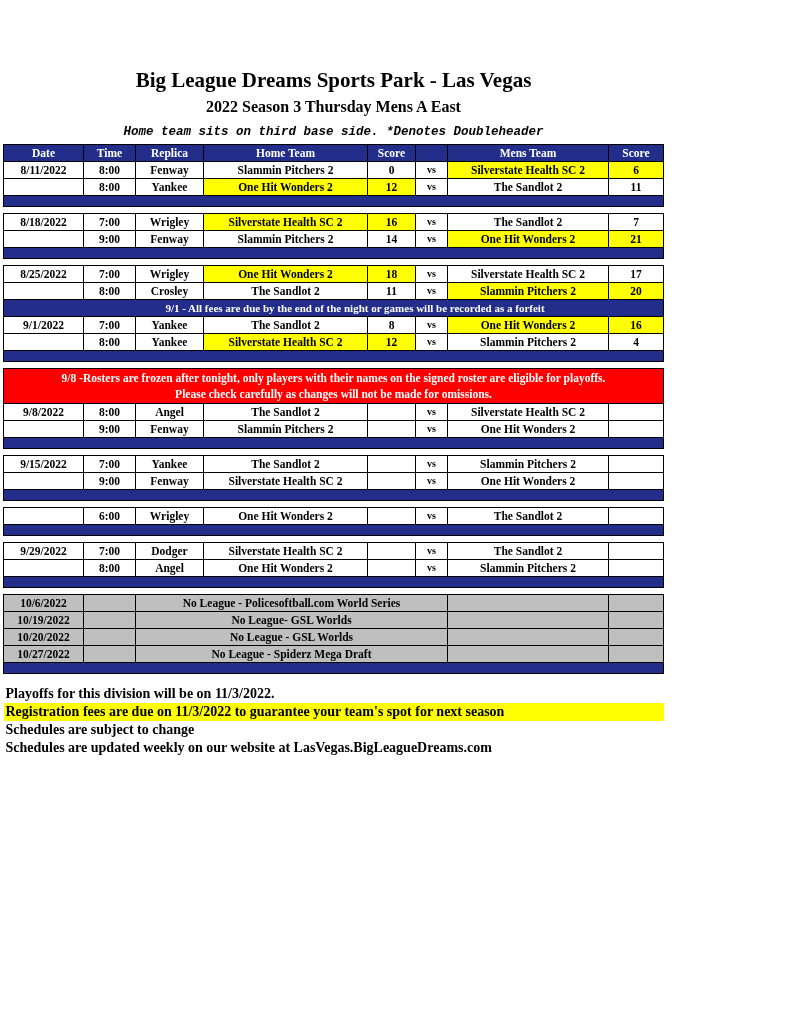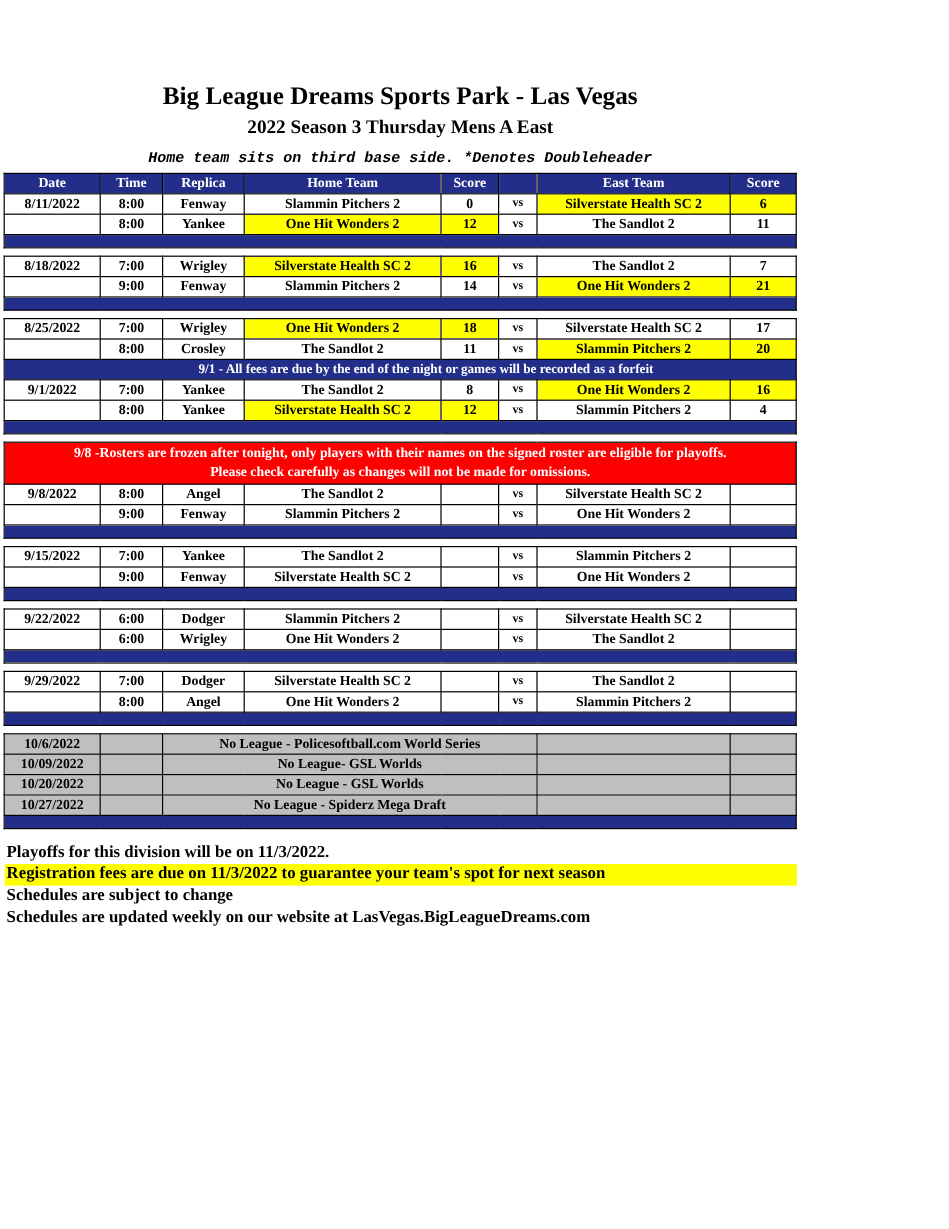--- a/index.html
+++ b/index.html
@@ -58,7 +58,7 @@
           <th>Home Team</th>
           <th>Score</th>
           <th></th>
-          <th>East Team</th>
+          <th>Mens Team</th>
           <th>Score</th>
         </tr>
       </thead>

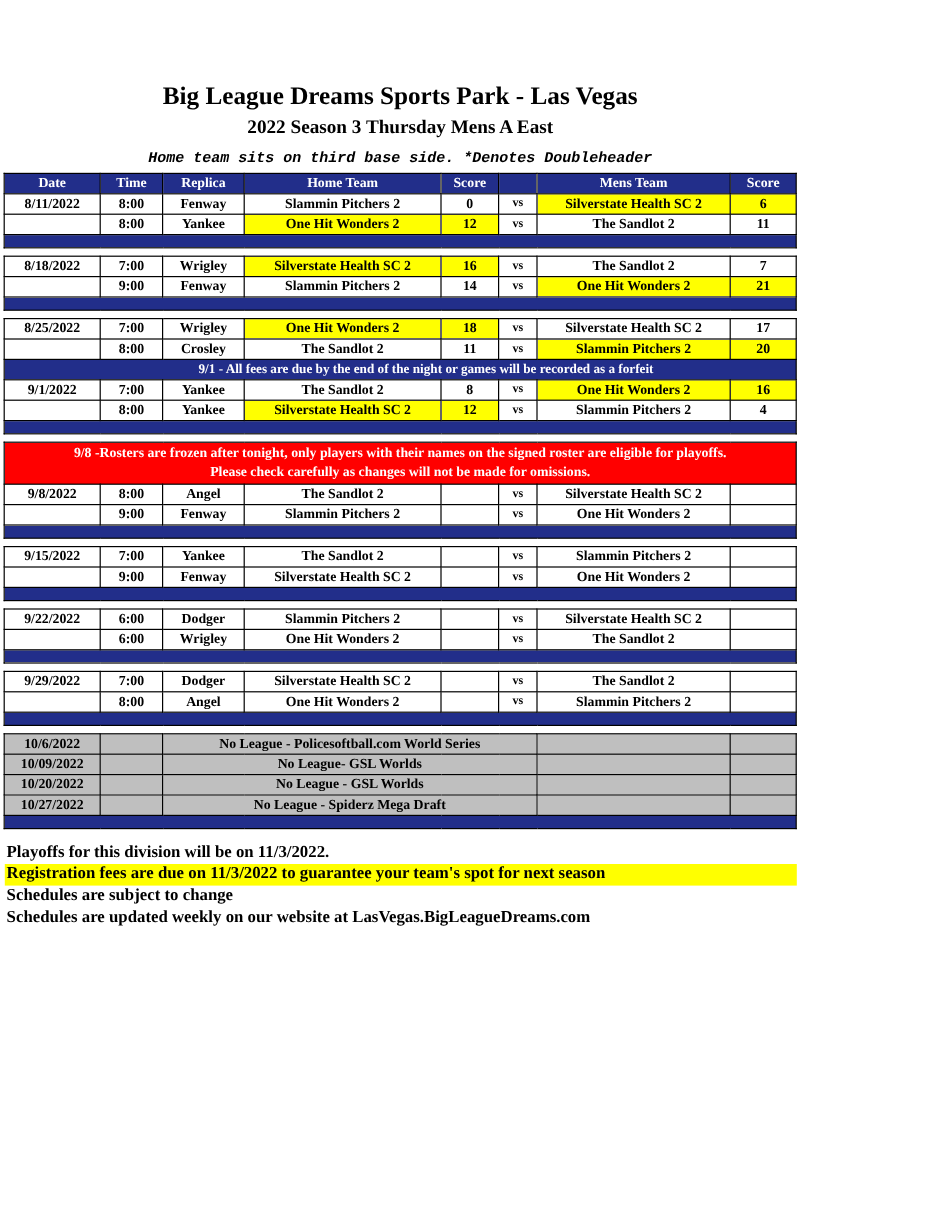--- a/index.html
+++ b/index.html
@@ -225,16 +225,6 @@
           <td colspan="8"></td>
         </tr>
         <tr>
-          <td>9/22/2022</td>
-          <td>6:00</td>
-          <td>Dodger</td>
-          <td>Slammin Pitchers 2</td>
-          <td></td>
-          <td class="vs">vs</td>
-          <td>Silverstate Health SC 2</td>
-          <td></td>
-        </tr>
-        <tr>
           <td></td>
           <td>6:00</td>
           <td>Wrigley</td>

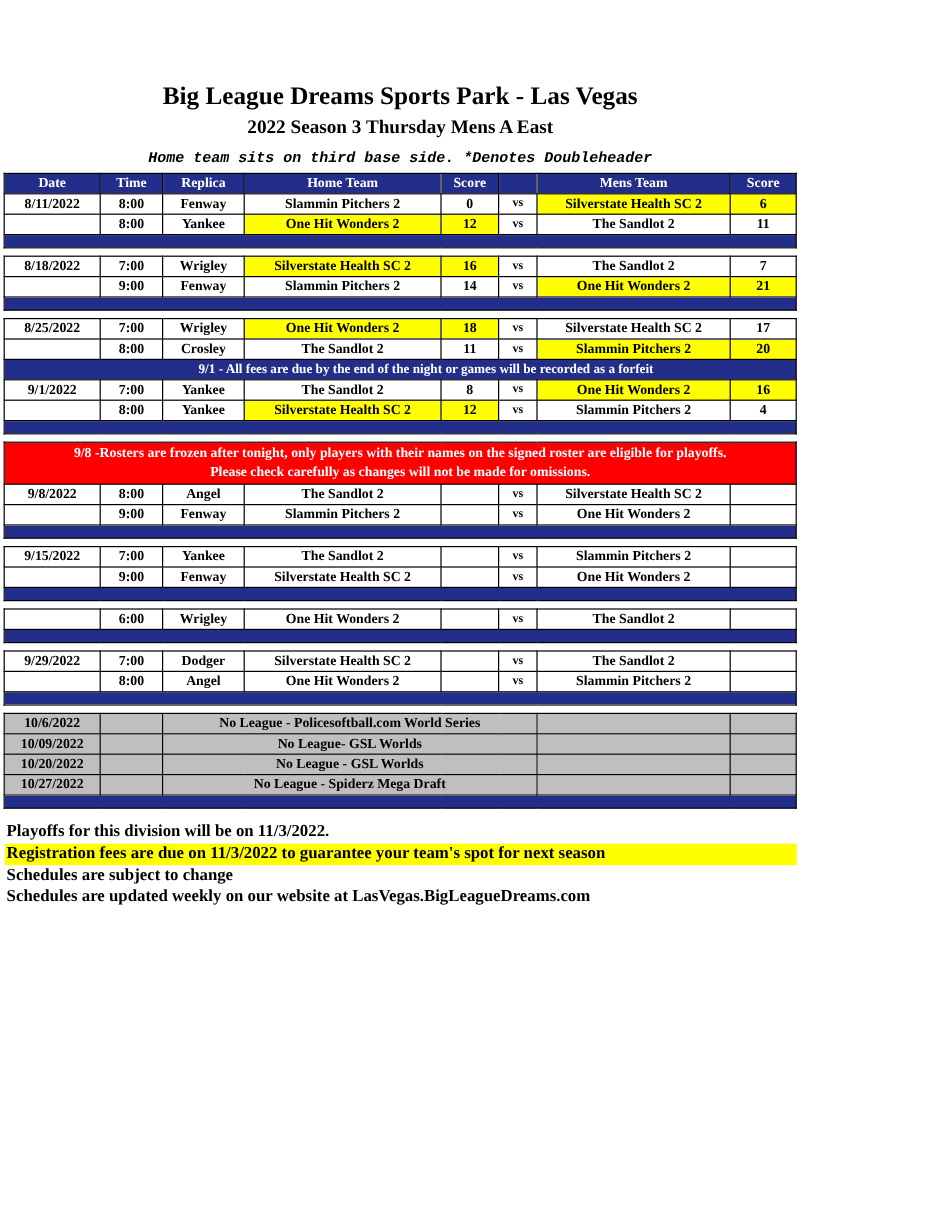--- a/index.html
+++ b/index.html
@@ -274,7 +274,7 @@
           <td></td>
         </tr>
         <tr class="noleague">
-          <td>10/09/2022</td>
+          <td>10/19/2022</td>
           <td></td>
           <td colspan="4">No League- GSL Worlds</td>
           <td></td>

